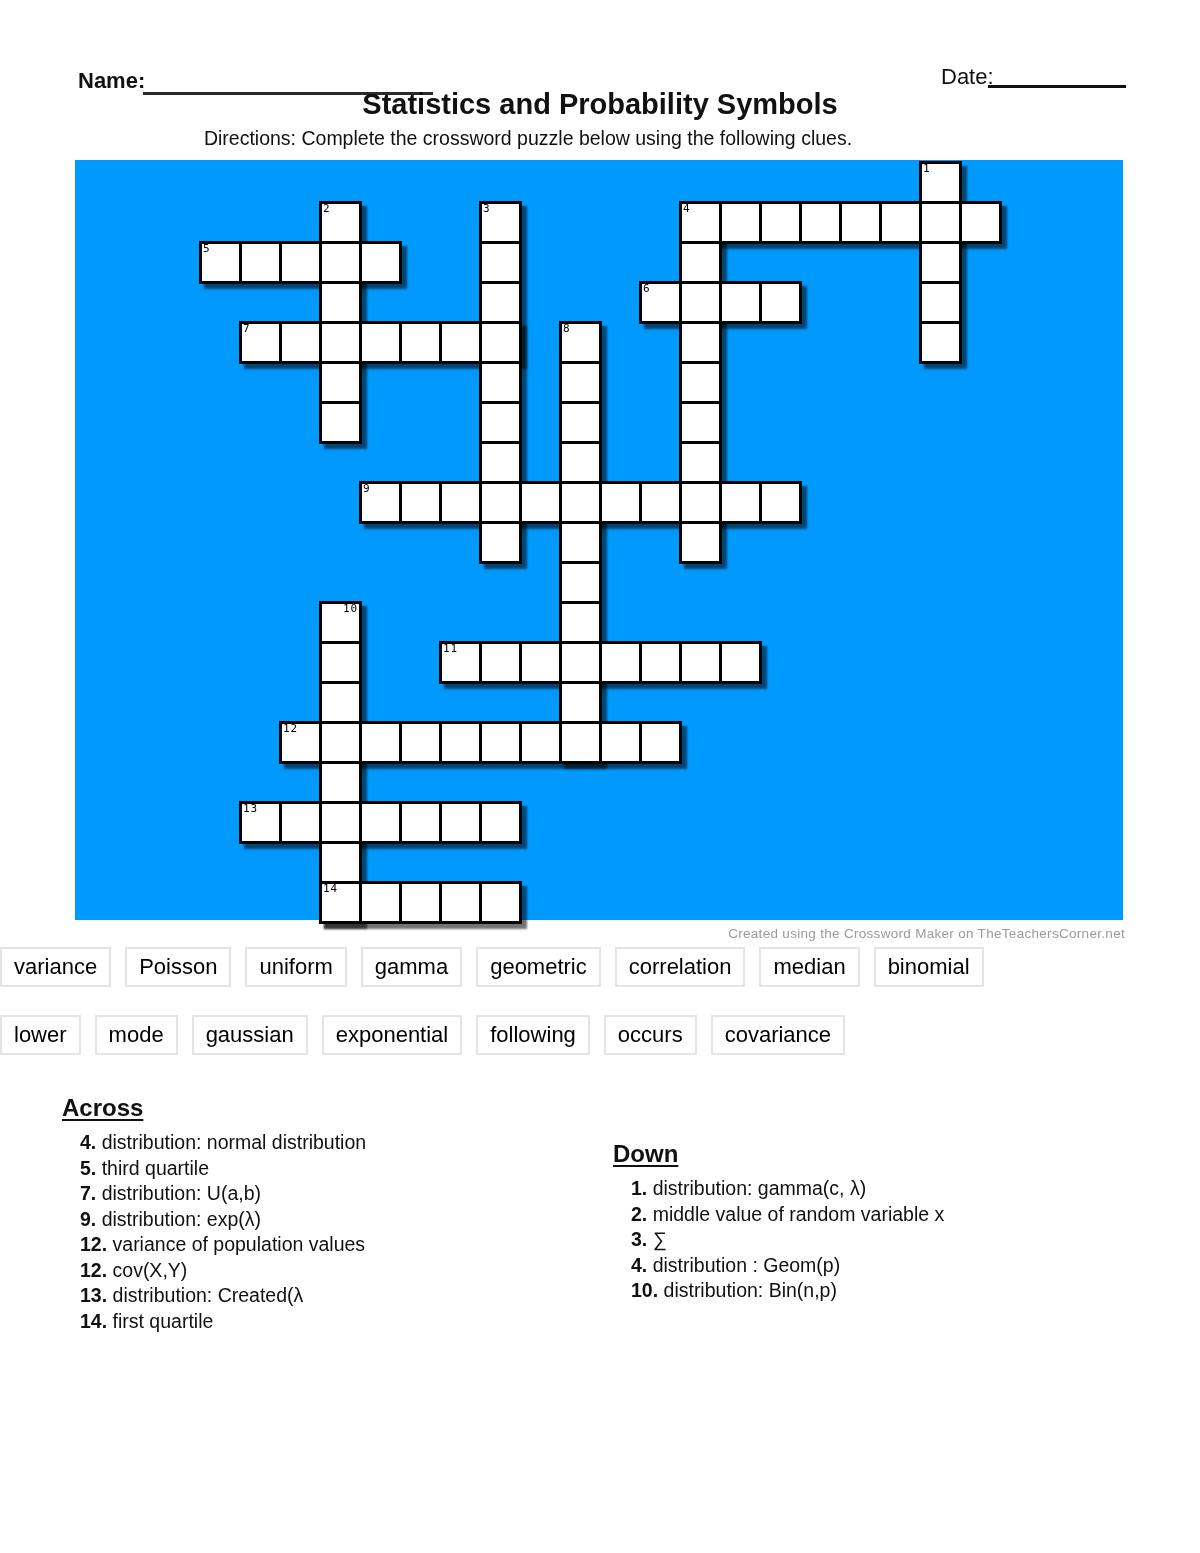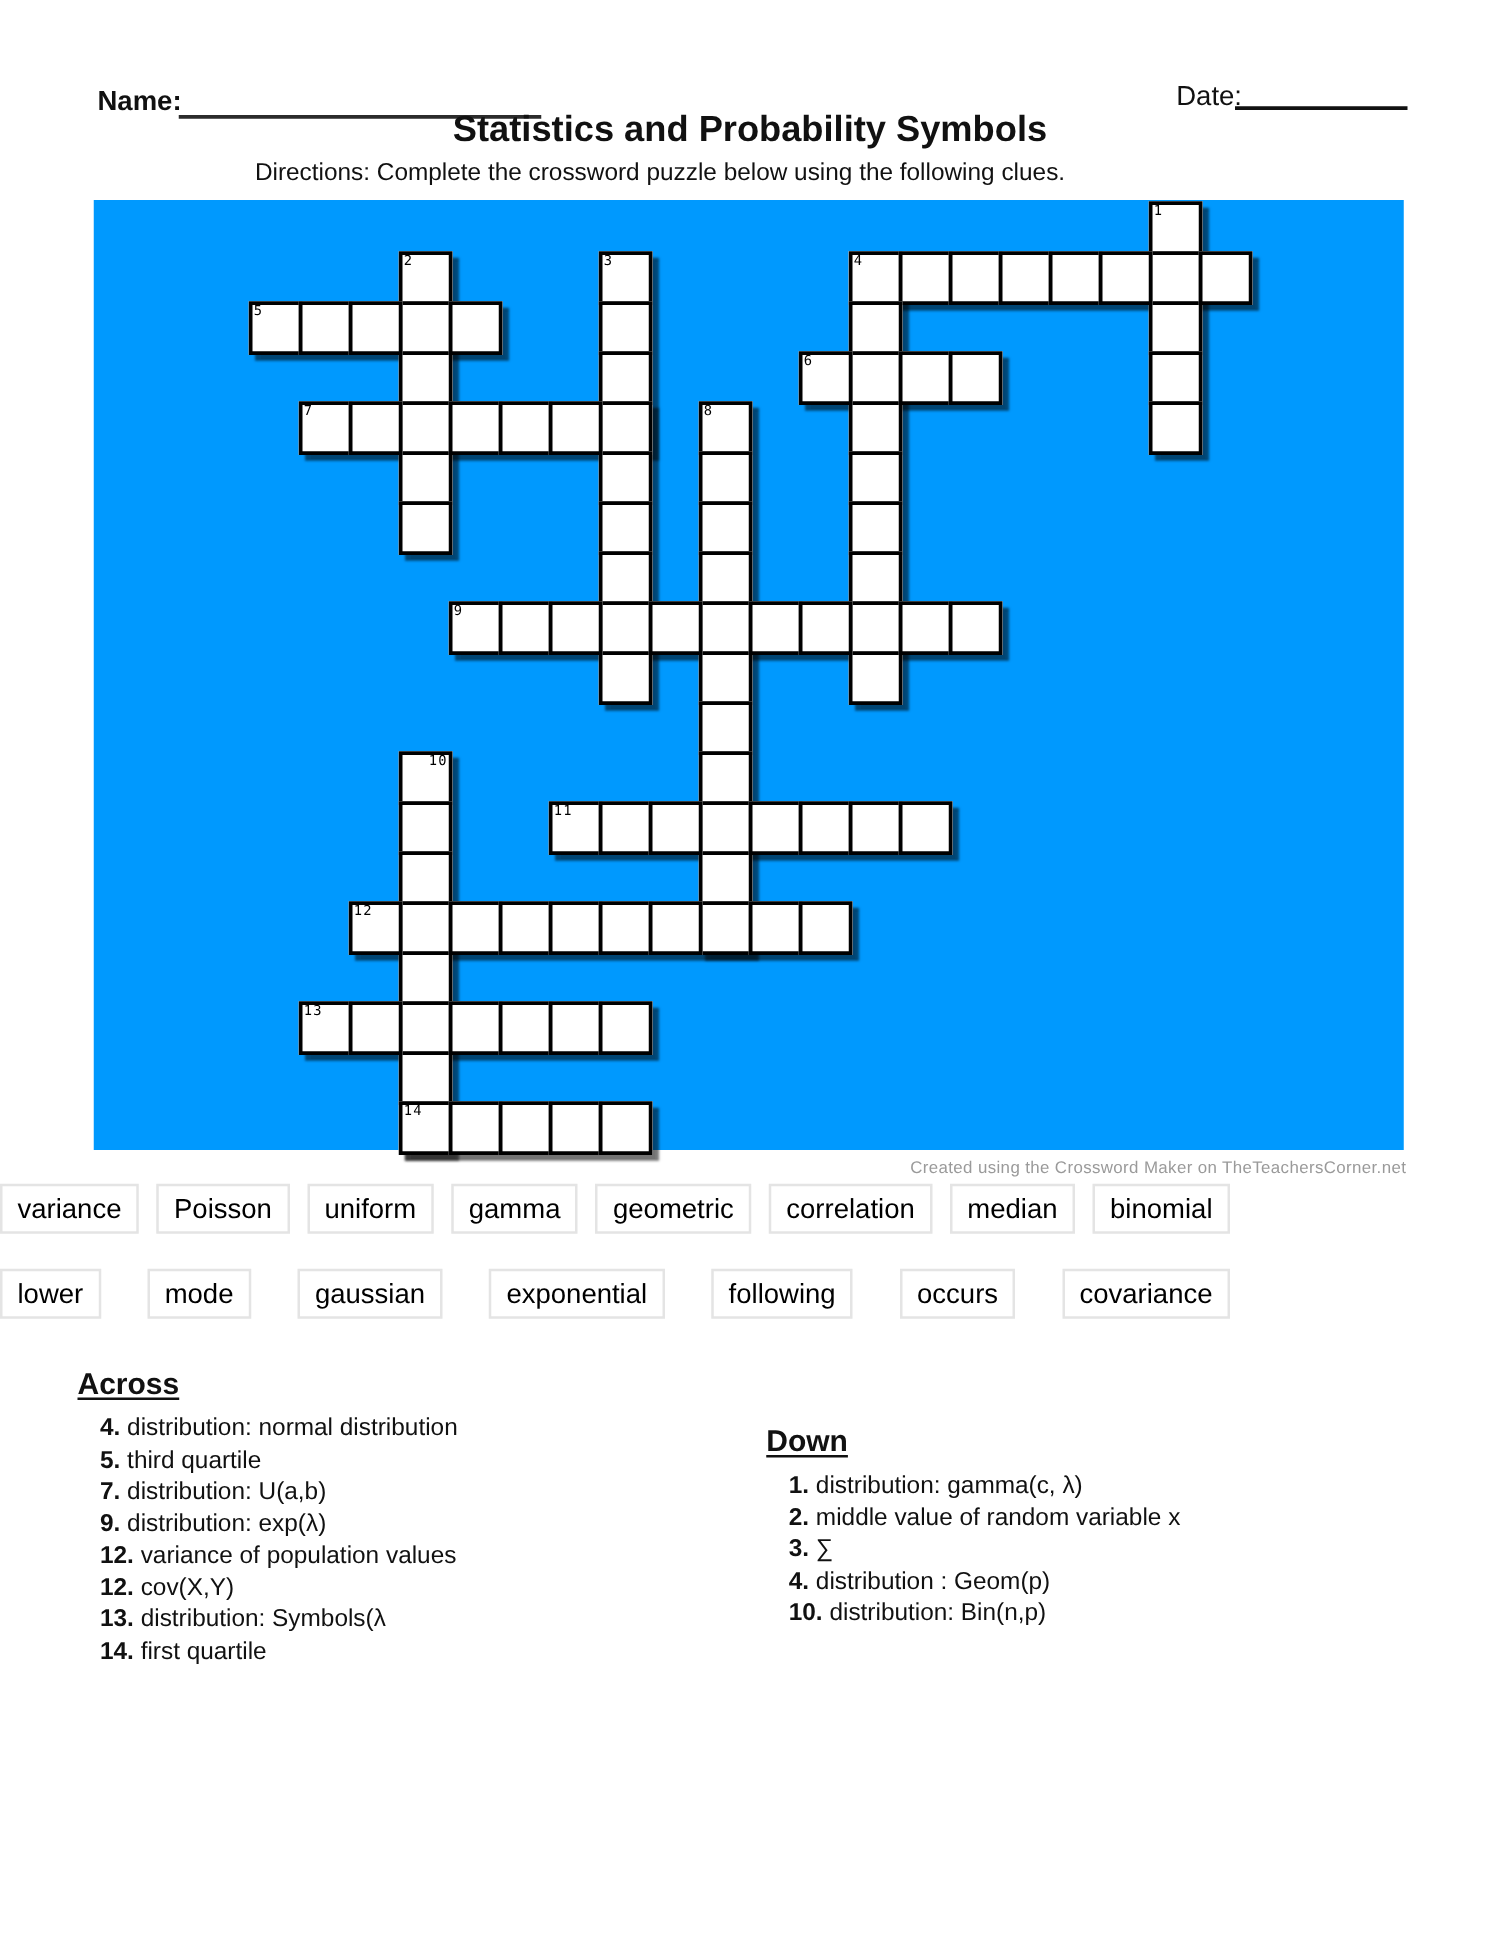--- a/index.html
+++ b/index.html
@@ -37,7 +37,7 @@
   #credit{left:0;top:926px;width:1125px;text-align:right;font-size:13.5px;color:#9a9a9a;letter-spacing:0.3px;}
 
   
-  .bank-row{position:absolute;left:0;width:984px;display:flex;justify-content:space-between;gap:14px;}
+  .bank-row{position:absolute;left:0;width:984px;display:flex;justify-content:flex-start;gap:14px;}
   #bank-row-1{top:947px;}
   #bank-row-2{top:1015px;}
   .bank-chip{

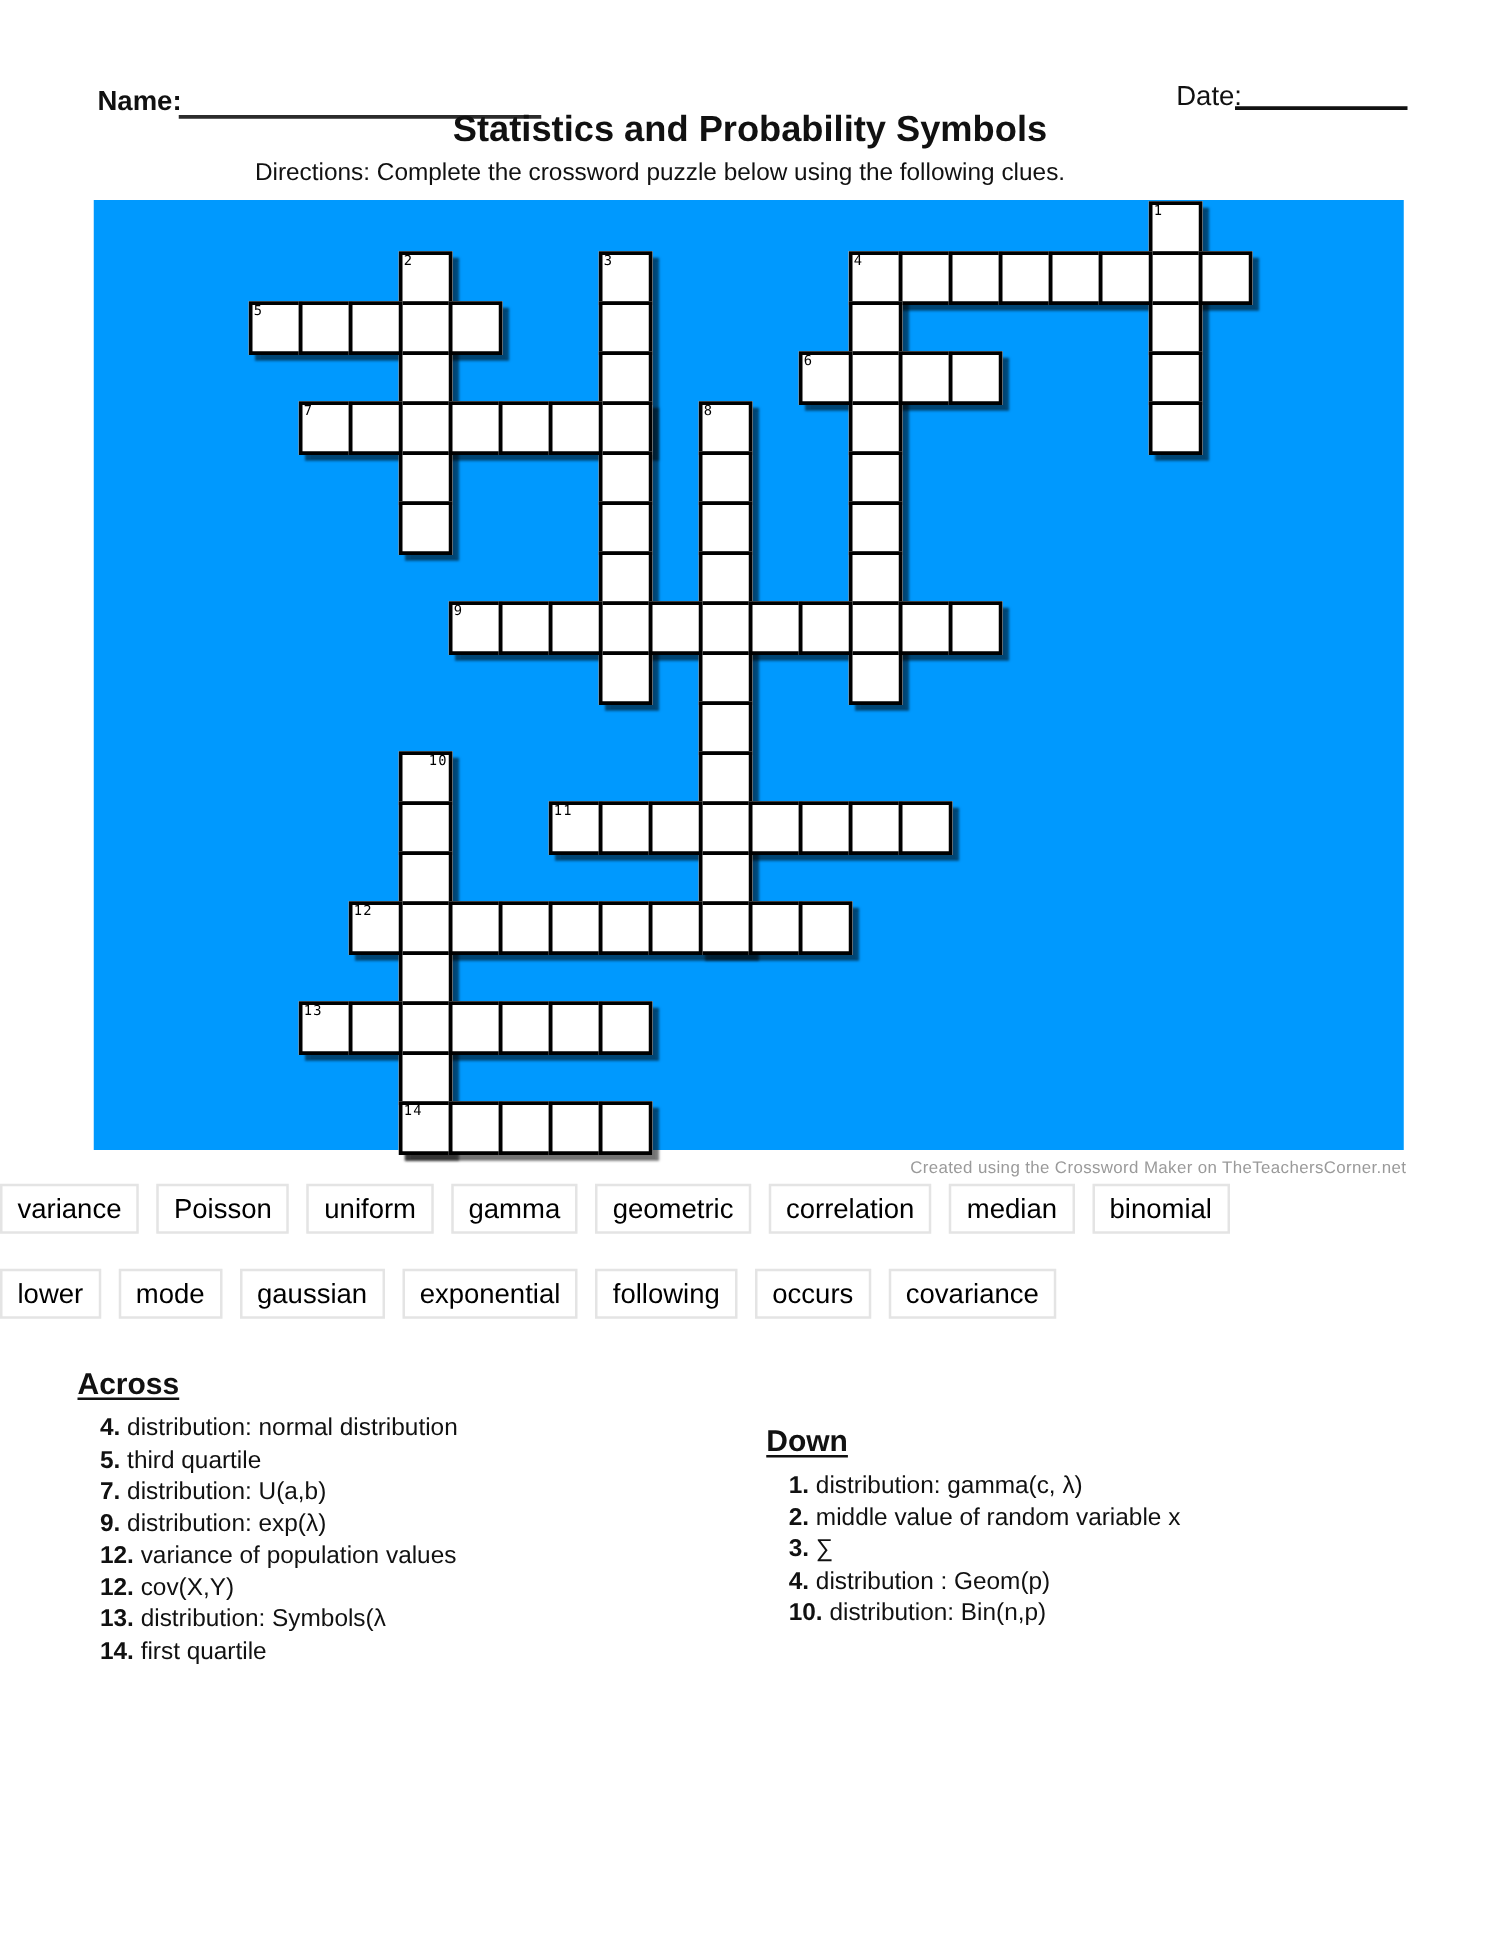--- a/index.html
+++ b/index.html
@@ -226,7 +226,7 @@
       <div class="clue"><span class="clue-num">9. </span><span>distribution: exp(λ)</span></div>
       <div class="clue"><span class="clue-num">12. </span><span>variance of population values</span></div>
       <div class="clue"><span class="clue-num">12. </span><span>cov(X,Y)</span></div>
-      <div class="clue"><span class="clue-num">13. </span><span>distribution: Symbols(λ</span></div>
+      <div class="clue"><span class="clue-num">13. </span><span>distribution: Created(λ</span></div>
       <div class="clue"><span class="clue-num">14. </span><span>first quartile</span></div>
     </div>
 </div>

